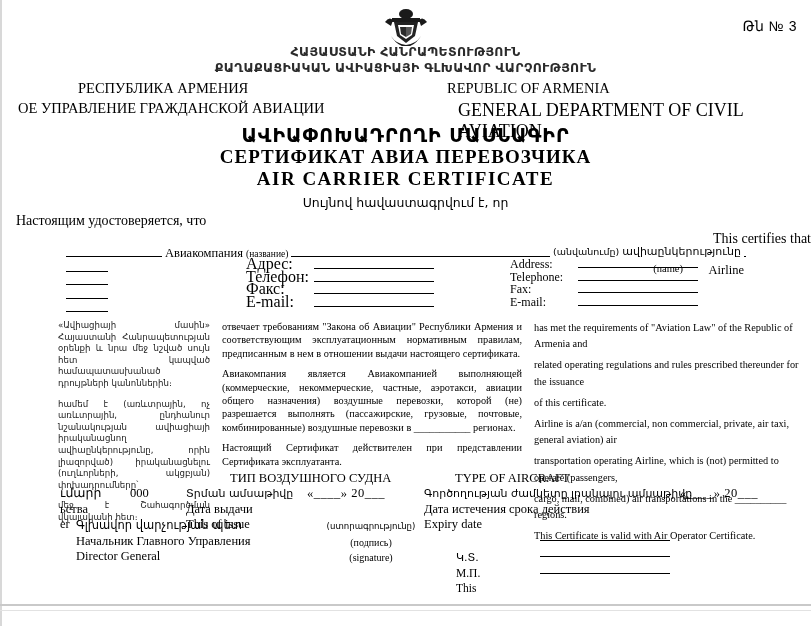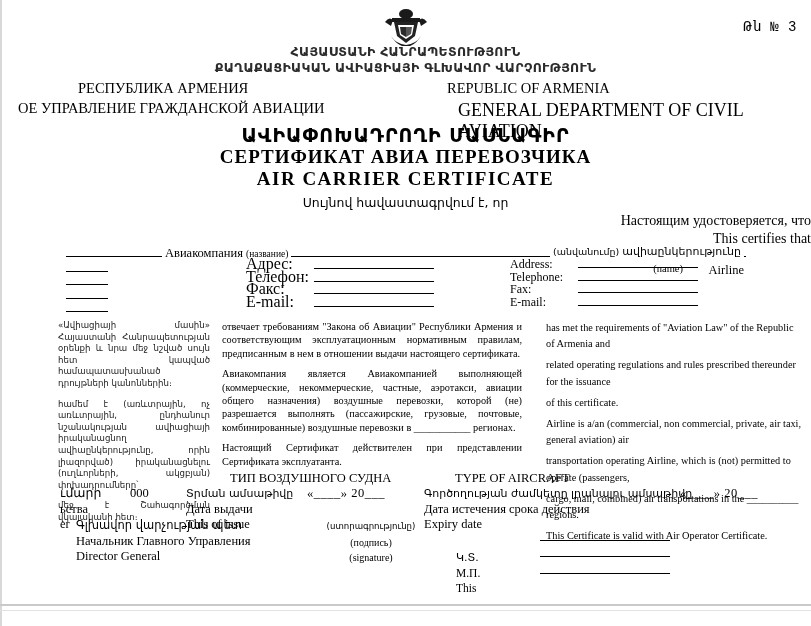--- a/index.html
+++ b/index.html
@@ -27,7 +27,7 @@
     right: 14px;
     top: 18px;
     font-size: 14px;
-    font-family: Liberation Mono, monospace;
+    font-family: Liberation Sans, sans-serif;
     letter-spacing: 0.5px;
     margin-left: 20px;
   }

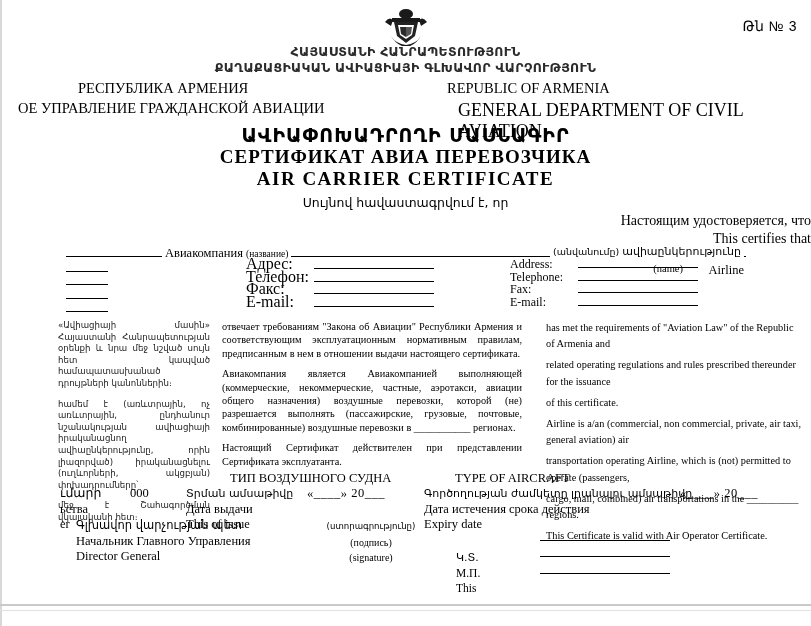--- a/index.html
+++ b/index.html
@@ -135,7 +135,7 @@
     position: absolute;
     left: 16px; right: 0;
     top: 213px;
-    text-align: right;
+    text-align: left;
     font-size: 14px;
   }
   .certify-en {

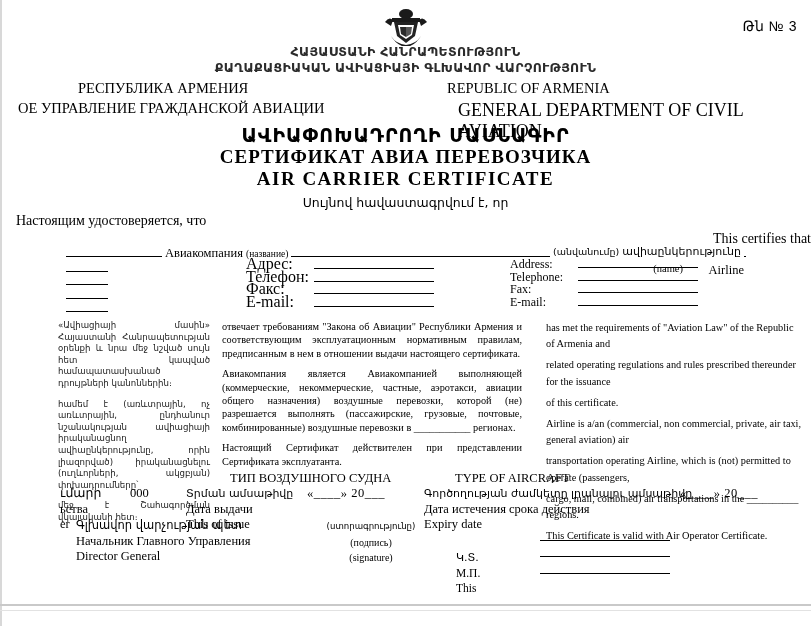--- a/index.html
+++ b/index.html
@@ -274,7 +274,7 @@
     line-height: 16.2px;
     text-align: left;
   }
-  .col-en p { margin: 0 0 5px 12px; }
+  .col-en p { margin: 0 0 5px 0; }
   .aircraft-ru {
     position: absolute;
     left: 230px;

